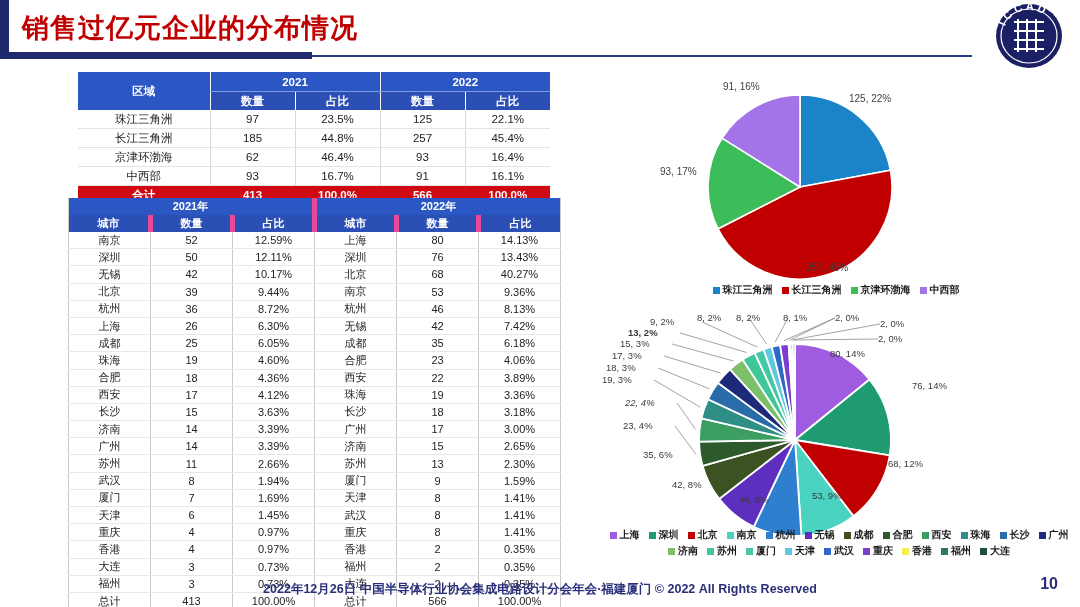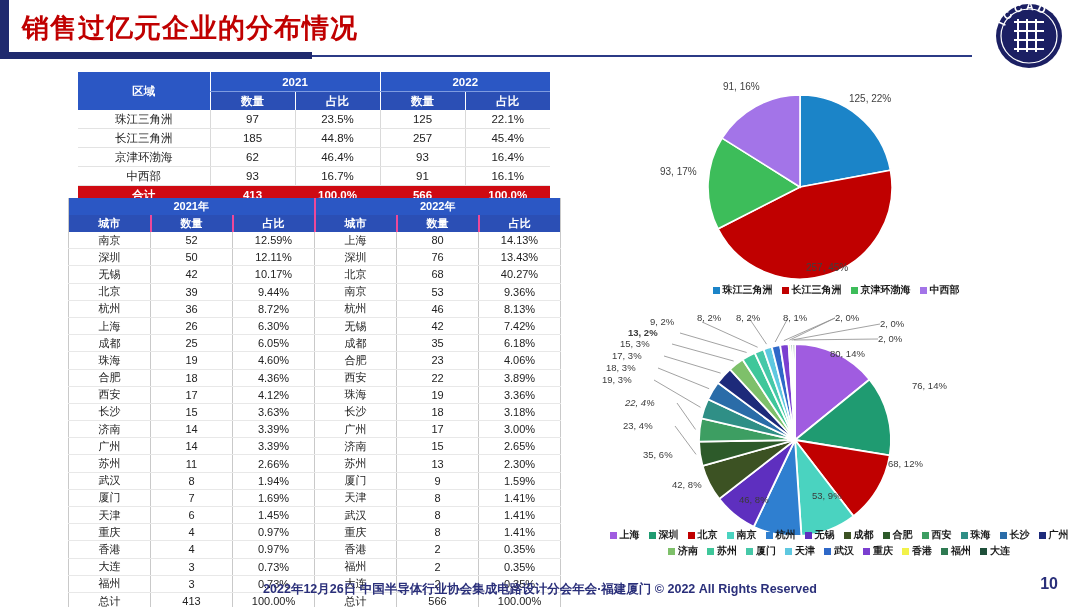--- a/index.html
+++ b/index.html
@@ -46,7 +46,7 @@
   .tbl-city thead tr:nth-child(2) th{background:#2b4fb5;color:#fff;font-weight:bold;font-size:11px;height:17px;}
   .tbl-city tbody td{background:#fff;border-bottom:1px solid #e8e8e8;}
   .tbl-city tbody td.colstart{border-left:1px solid #c9c9c9;}
-  .tbl-city thead th.colstart{border-left:2px solid #ec4899;}
+  .tbl-city thead th.colstart{border-left:5px solid #ec4899;}
   .tbl-city tbody tr:last-child td{border-bottom:1px solid #b5b5b5;}
   .tbl-city .outer{border-left:1px solid #c9c9c9;}
   .tbl-city .outer-r{border-right:1px solid #c9c9c9;}

